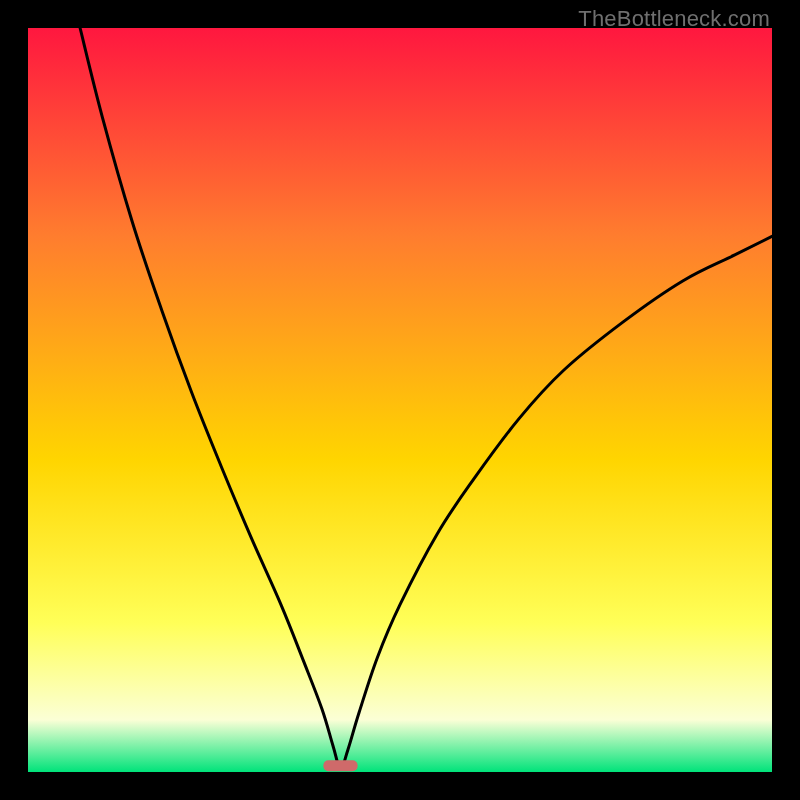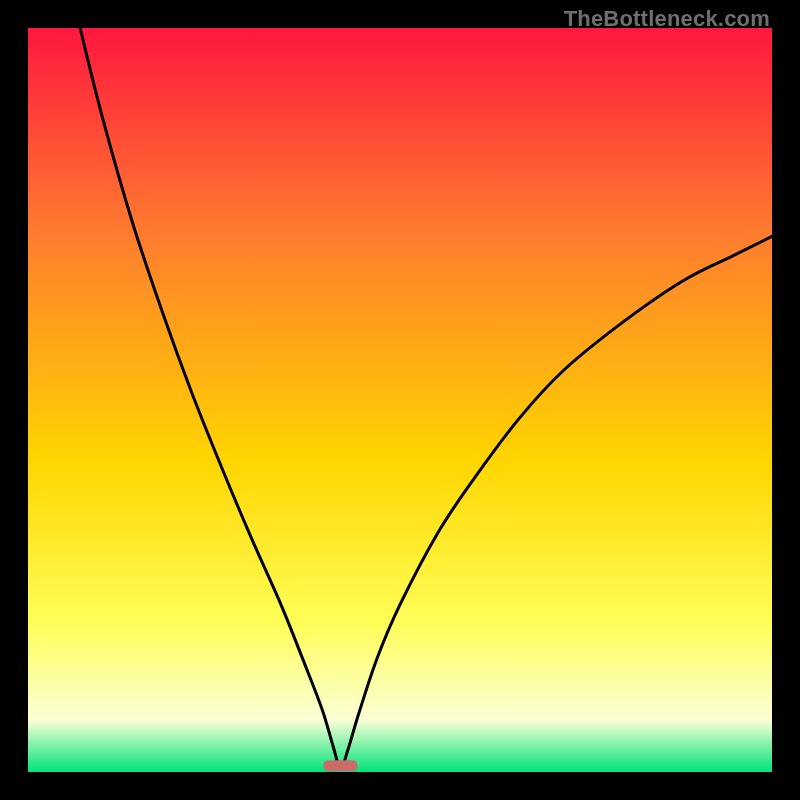--- a/index.html
+++ b/index.html
@@ -32,7 +32,7 @@
     right: 30px;
     color: #6f6f6f;
     font-size: 22px;
-    font-weight: 700;
+    font-weight: 400;
     letter-spacing: 0.2px;
     user-select: none;
   }

